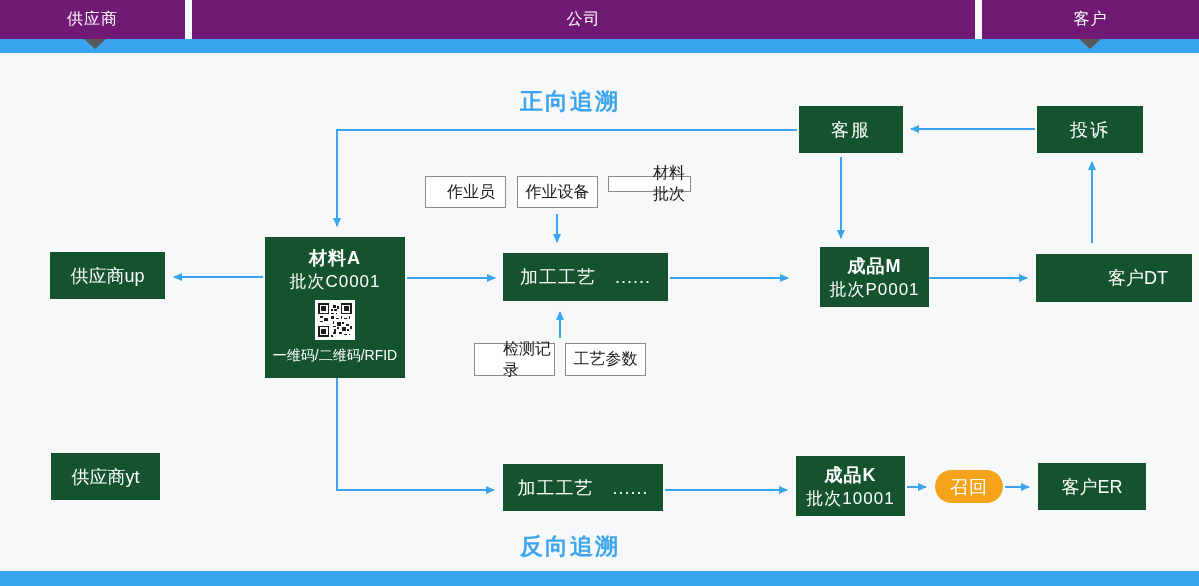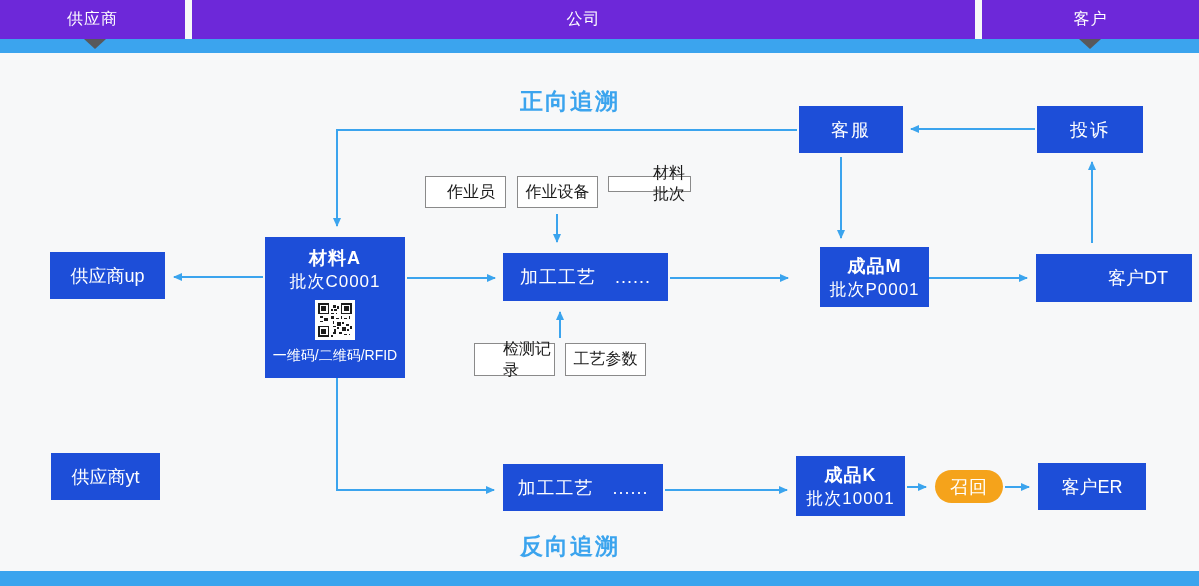--- a/index.html
+++ b/index.html
@@ -7,7 +7,7 @@
     font-family:"Liberation Sans","DejaVu Sans",sans-serif;overflow:hidden;}
 
   
-  .lane{position:absolute;top:0;height:39px;background:#6d28d9;color:#fff;
+  .lane{position:absolute;top:0;height:39px;background:#701a75;color:#fff;
     display:flex;align-items:center;justify-content:center;font-size:16px;letter-spacing:1px;text-align:center;}
   #lane-supplier{left:0;width:185px;}
   #lane-company{left:192px;width:783px;}

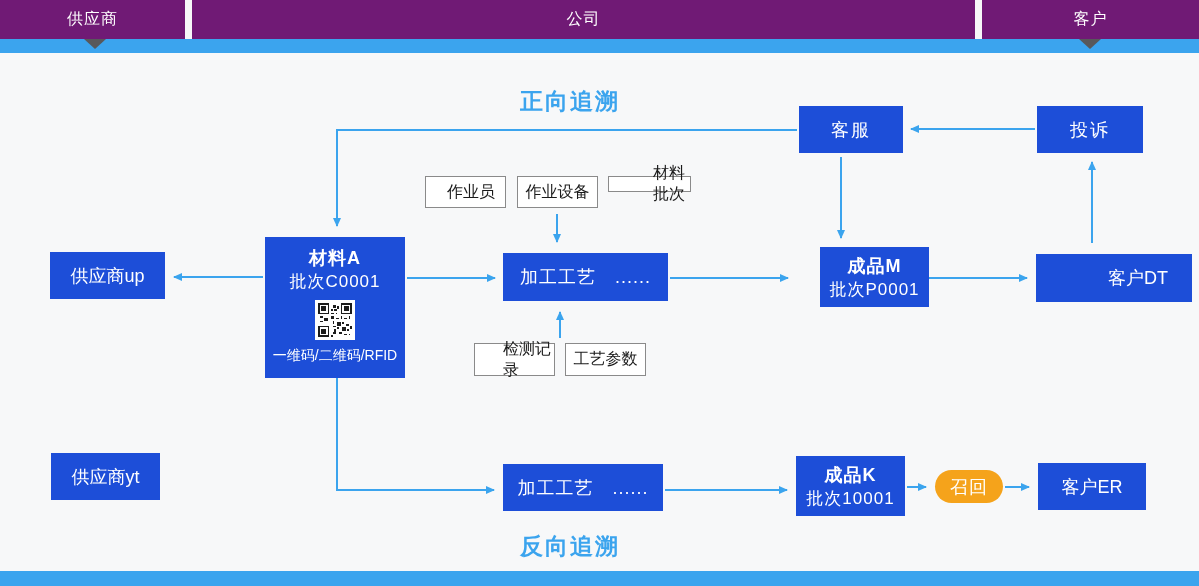--- a/index.html
+++ b/index.html
@@ -26,7 +26,7 @@
   #title-backward{top:531px;}
 
   
-  .node{position:absolute;background:#1d4ed8;color:#fff;display:flex;align-items:center;
+  .node{position:absolute;background:#14532d;color:#fff;display:flex;align-items:center;
     justify-content:center;font-size:18px;letter-spacing:2px;text-align:center;}
   .node.col{flex-direction:column;letter-spacing:1px;}
   #node-kefu{left:799px;top:106px;width:104px;height:47px;}

